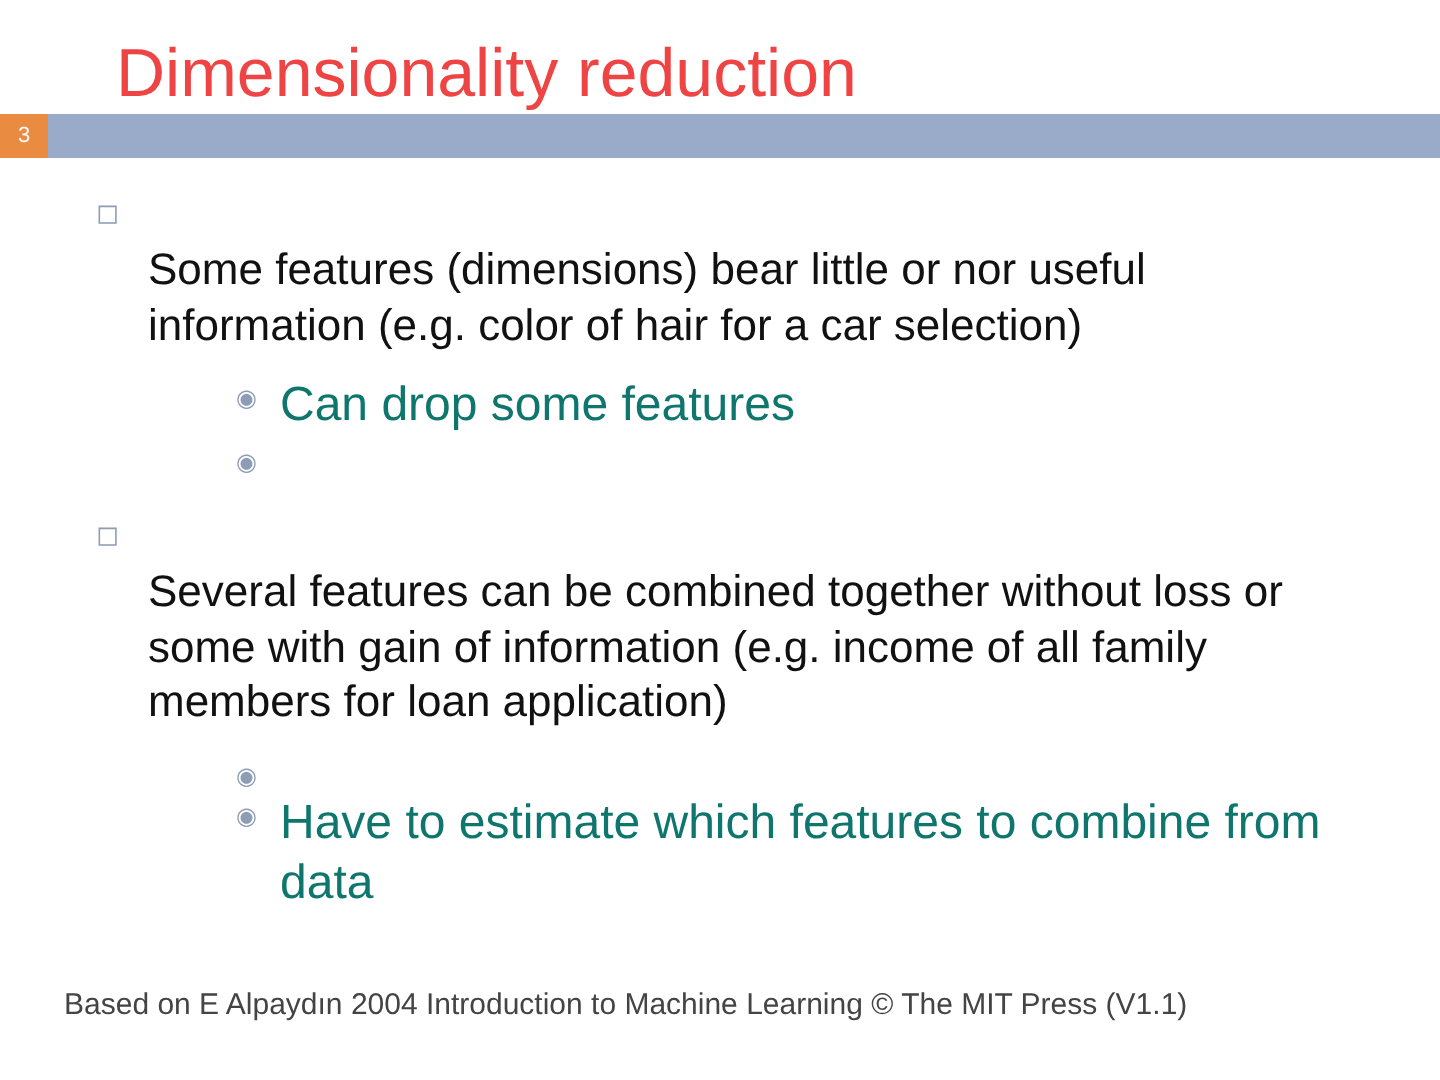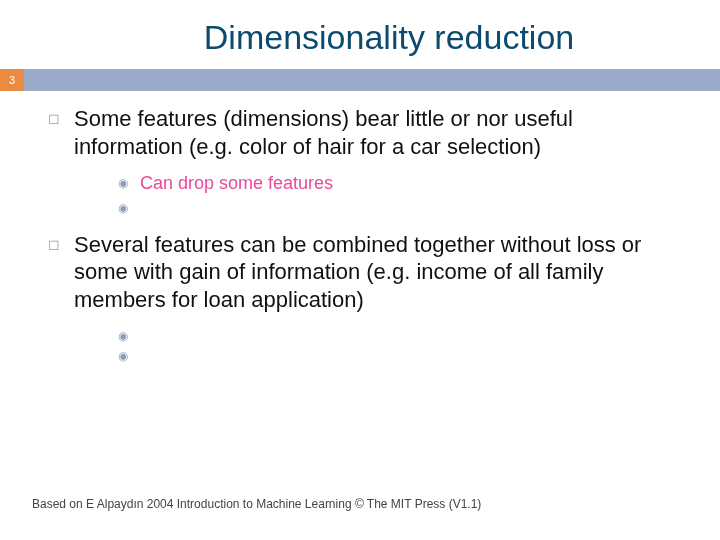--- a/index.html
+++ b/index.html
@@ -15,9 +15,8 @@
   .title {
     font-size: 34px;
     font-weight: normal;
-    color: #0c4a6e;
-    padding: 18px 0 12px 58px;
-    text-align: center;
+    color: #ef4444;
+    padding: 18px 0 0 58px;
   }
   .bar-row {
     display: flex;

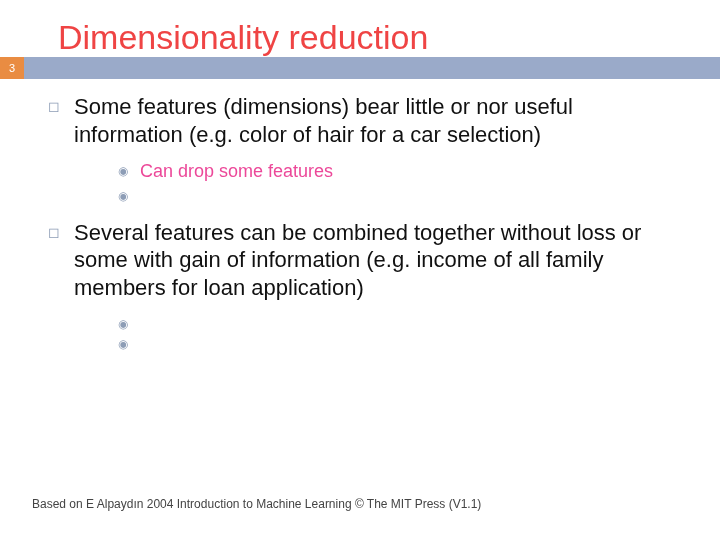--- a/index.html
+++ b/index.html
@@ -54,6 +54,7 @@
     font-size: 22px;
     line-height: 1.25;
     color: #111;
+    margin-top: 28px;
   }
   .subgroup {
     padding: 6px 0 14px 70px;

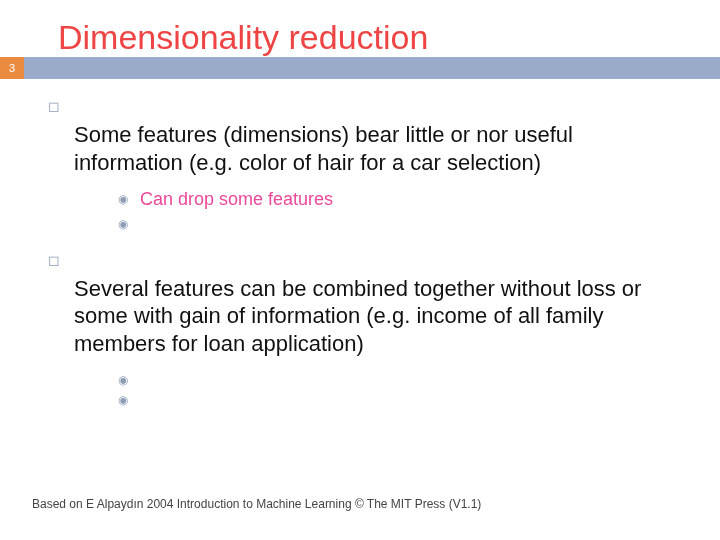--- a/index.html
+++ b/index.html
@@ -71,9 +71,9 @@
     padding-top: 4px;
   }
   .bullet-2 .text {
-    font-size: 18px;
+    font-size: 24px;
     line-height: 1.25;
-    color: #ec4899;
+    color: #0f766e;
   }
   .footer {
     position: absolute;

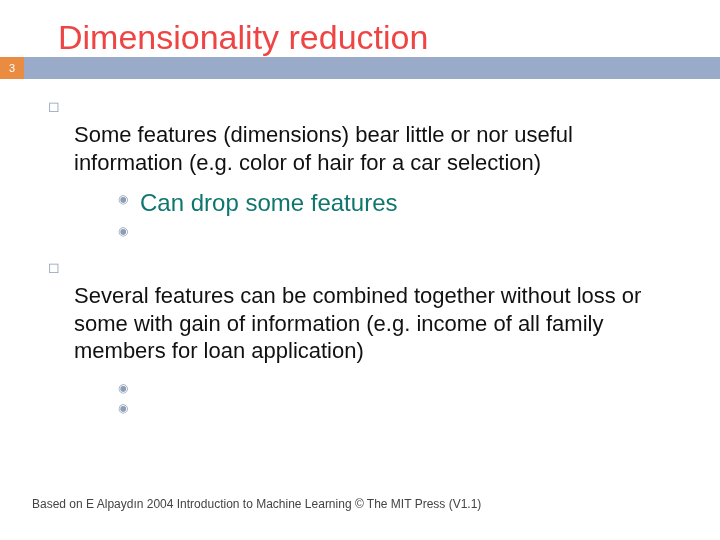--- a/index.html
+++ b/index.html
@@ -119,6 +119,7 @@
     </div>
     <div class="bullet-2">
       <div class="marker">◉</div>
+      <div class="text">Have to estimate which features to combine from data</div>
     </div>
   </div>
 

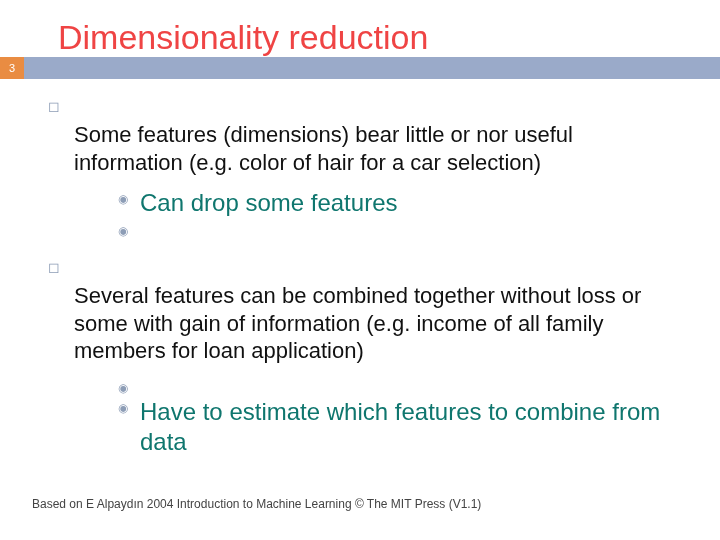--- a/index.html
+++ b/index.html
@@ -79,7 +79,7 @@
     position: absolute;
     bottom: 29px;
     left: 32px;
-    font-size: 12px;
+    font-size: 15px;
     color: #444;
   }
 </style>

